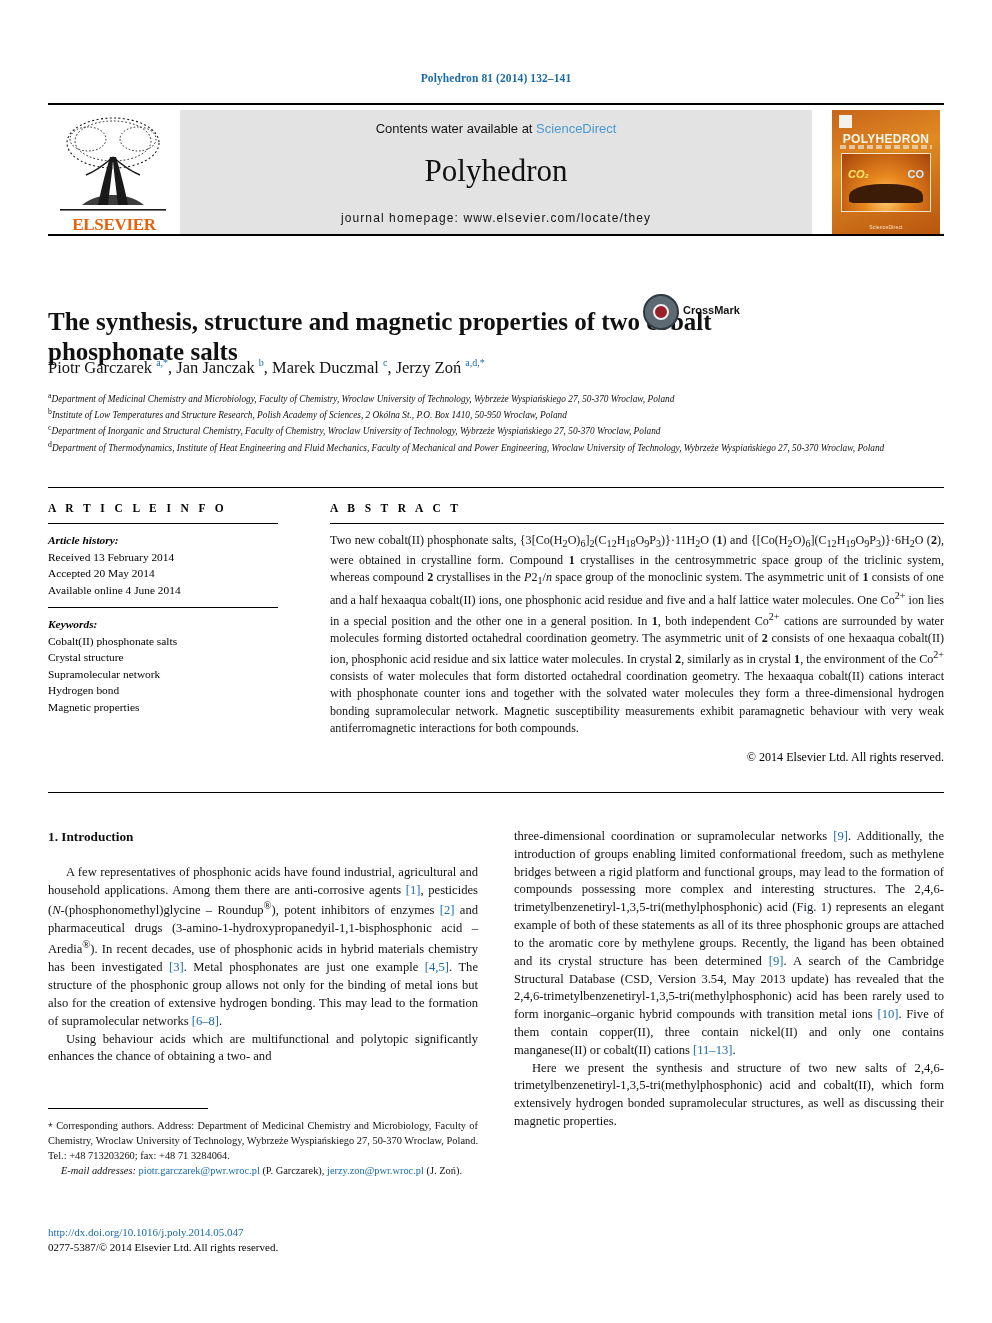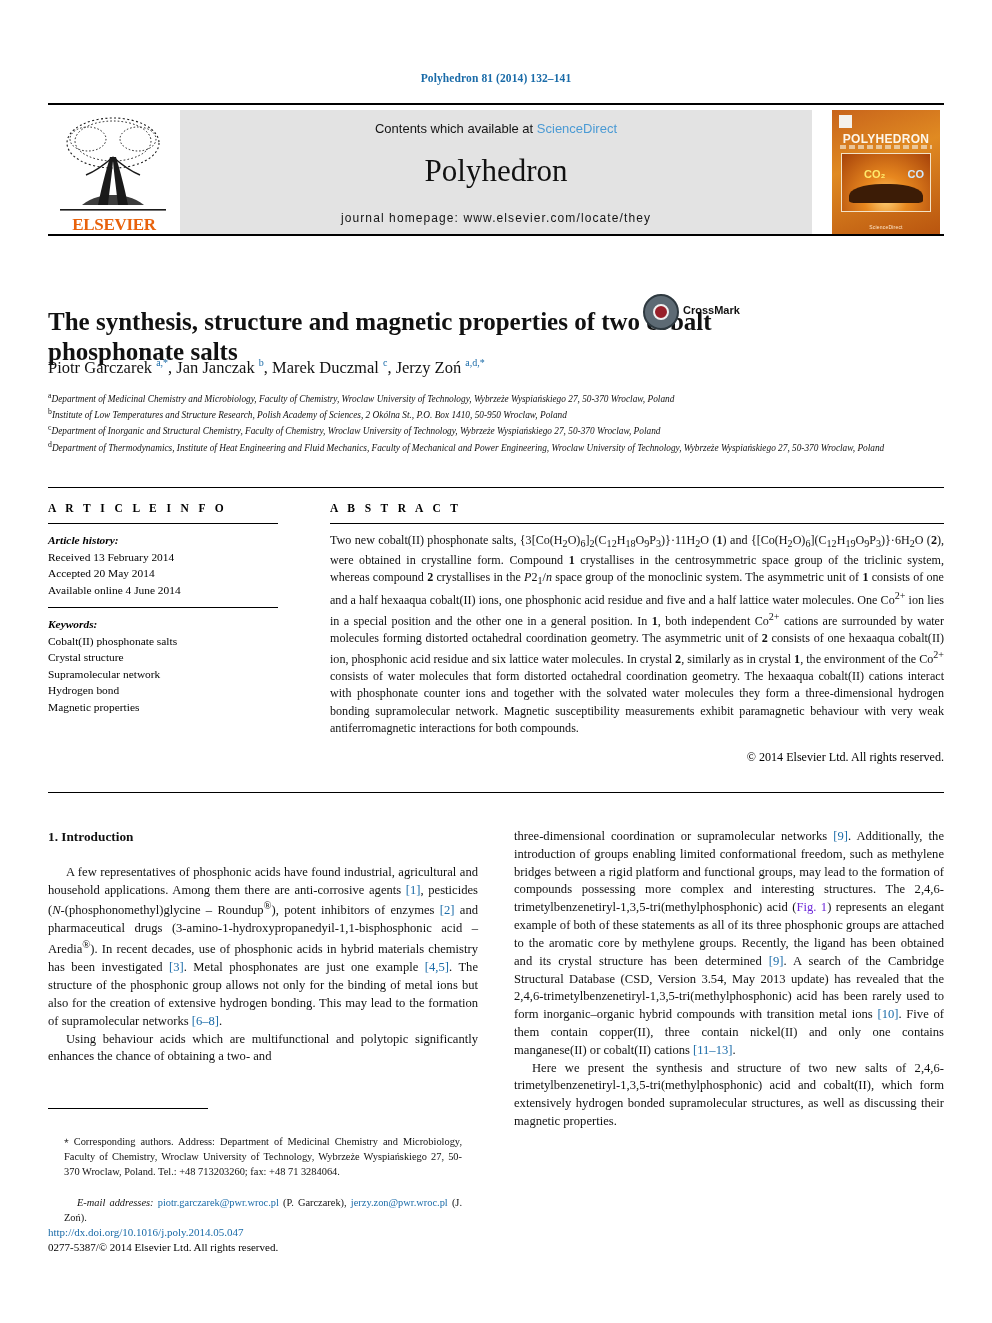--- a/index.html
+++ b/index.html
@@ -364,7 +364,7 @@
 
     <div class="center-panel">
       <div class="contents-line">
-        <span>Contents which available at </span><span class="sd">ScienceDirect</span>
+        <span>Contents water available at </span><span class="sd">ScienceDirect</span>
       </div>
       <div class="journal-name">Polyhedron</div>
       <div class="homepage-line">journal homepage: www.elsevier.com/locate/they</div>

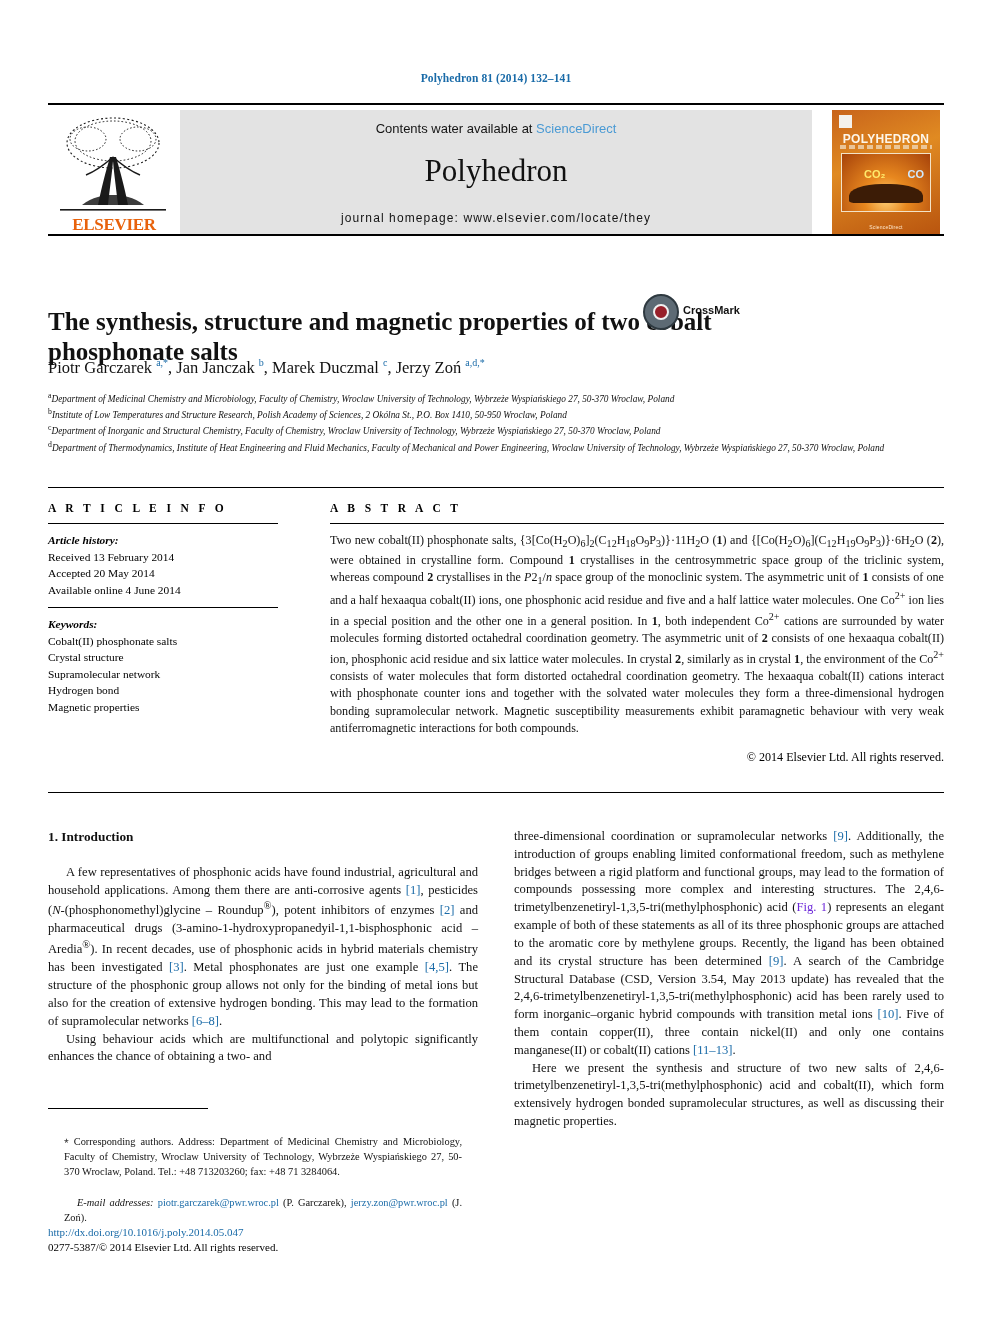--- a/index.html
+++ b/index.html
@@ -145,7 +145,7 @@
     font-weight: bold;
     top: 14px;
   }
-  .cover-co2 { left: 22px; color: #ffe96b; }
+  .cover-co2 { left: 6px; color: #ffe96b; font-style: italic; }
   .cover-co  { right: 6px; color: #cfe9ff; padding-left: 28px; }
   .cover-silhouette {
     position: absolute;

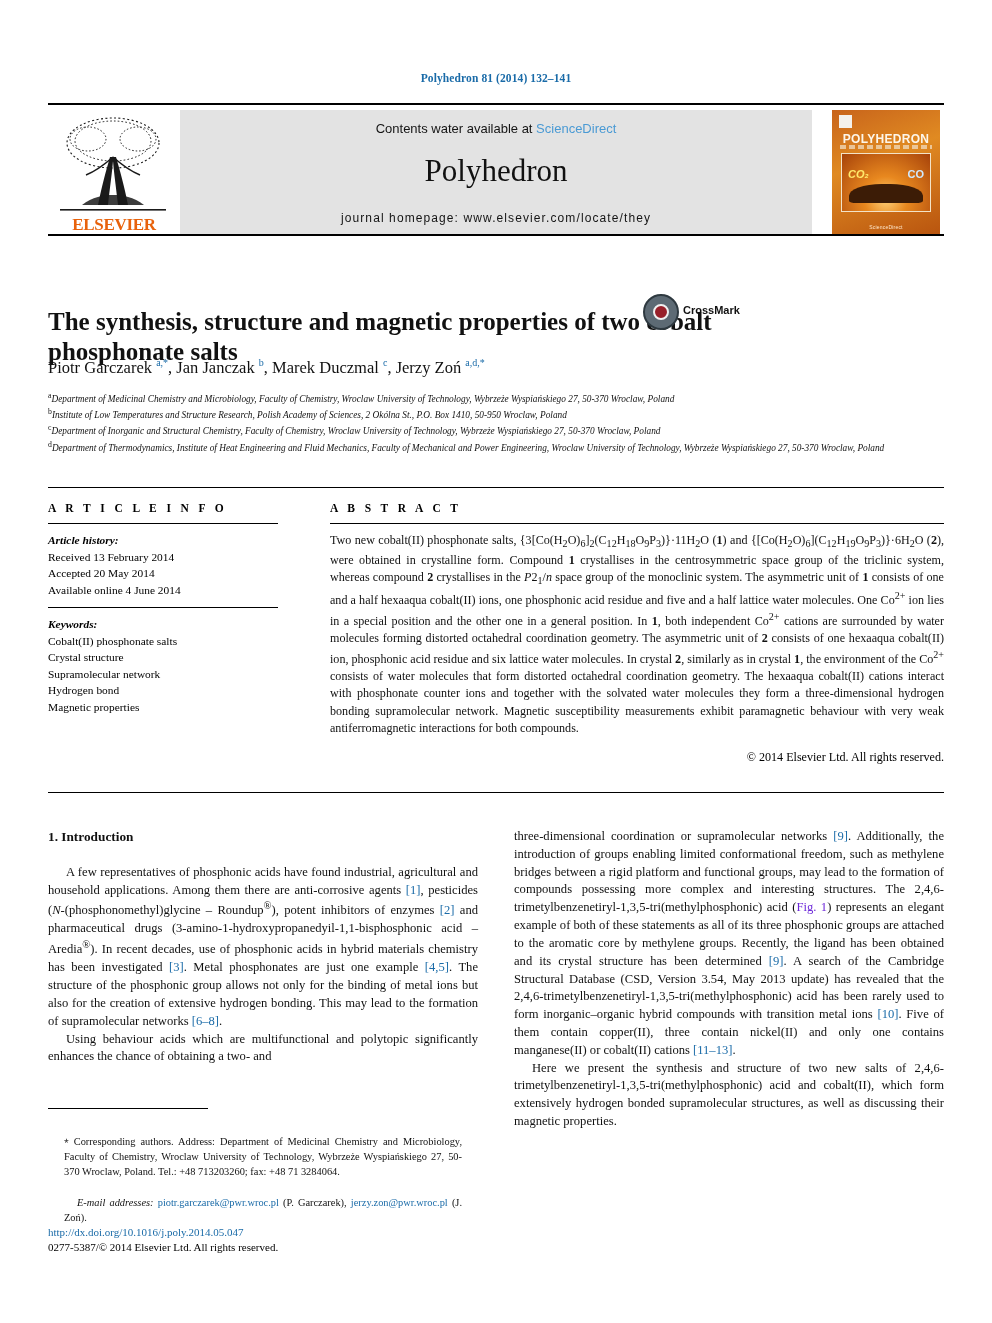--- a/index.html
+++ b/index.html
@@ -305,7 +305,7 @@
   .ref {
     color: #1a6ba8;
   }
-  .figref { color: #6d28d9; }
+  .figref { color: #0f172a; }
 
   
   .footnote-rule {

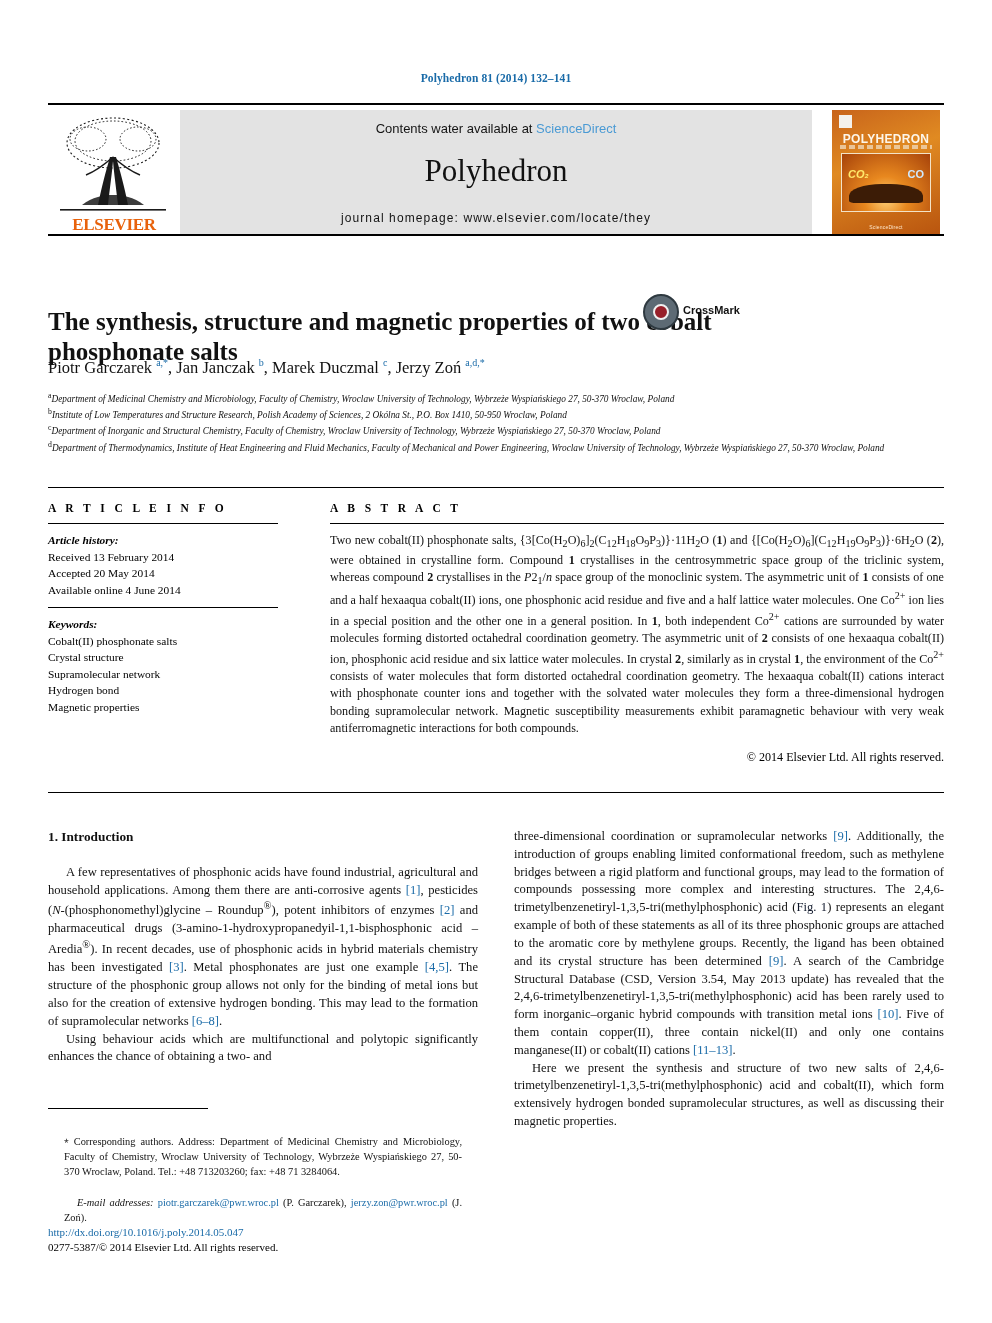--- a/index.html
+++ b/index.html
@@ -323,7 +323,7 @@
     text-align: justify;
     color: #111;
   }
-  .footnotes p { margin: 16px; text-indent: 0; }
+  .footnotes p { margin: 0; text-indent: 0; }
   .footnotes p.indent { text-indent: 13px; }
   .footnotes .lead { font-style: italic; }
   .footnotes a, .link { color: #1a6ba8; text-decoration: none; }

